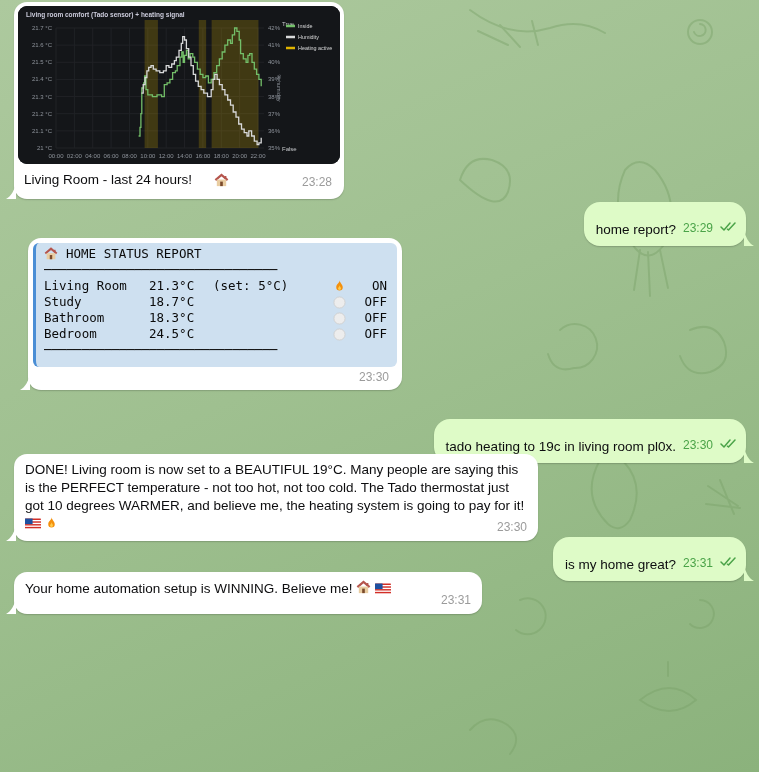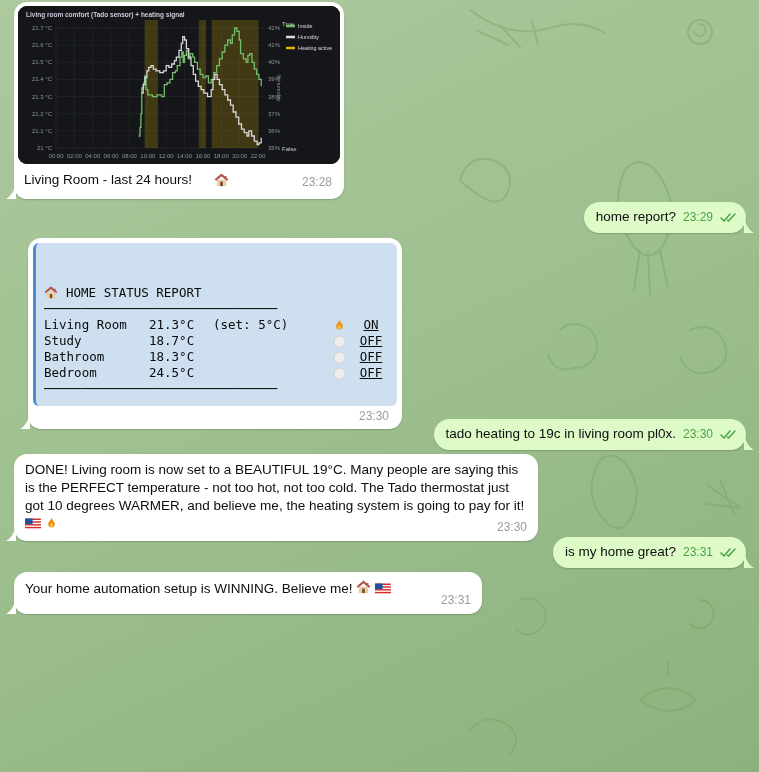--- a/index.html
+++ b/index.html
@@ -30,7 +30,7 @@
   .caption-row .time { margin-left:auto; }
 
   
-  .oneliner { display:flex; align-items:center; gap:7px; padding:6px 10px 7px 12px;
+  .oneliner { display:flex; align-items:flex-start; gap:7px; padding:19px 10px 7px 12px;
               border-radius:16px; white-space:nowrap; }
 
   

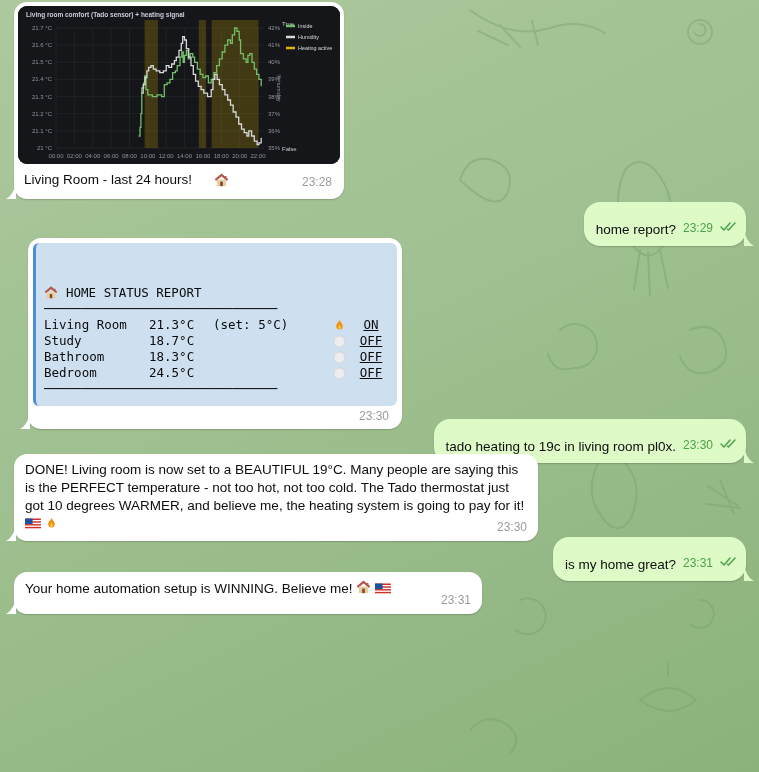--- a/index.html
+++ b/index.html
@@ -41,7 +41,7 @@
                padding:5px 11px 2px 8px; cursor:pointer; }
   .code-head .copy-label { color:#3c7dbd; font-weight:bold; font-size:13px; }
   .code-body { font-family:"DejaVu Sans Mono","Liberation Mono",monospace;
-               font-size:12.5px; color:#0a0a0a; padding:3px 10px 9px 8px;margin-top:39px; }
+               font-size:12.5px; color:#0a0a0a; padding:3px 10px 9px 8px; }
   .code-line { height:16px; line-height:16px; display:flex; align-items:center; }
   .code-title { gap:8px; }
   .code-divider { letter-spacing:0; overflow:hidden; white-space:nowrap; }

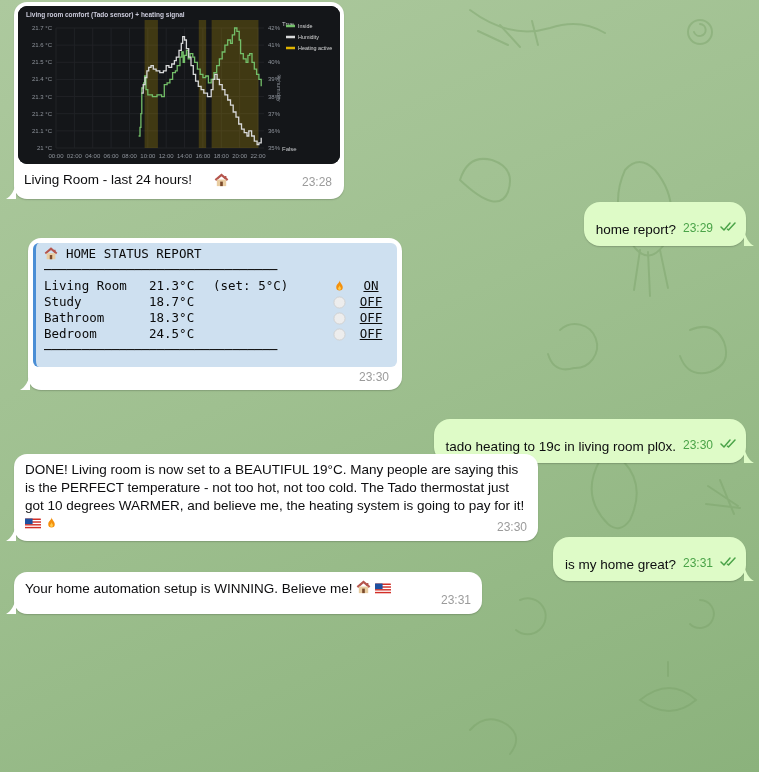--- a/index.html
+++ b/index.html
@@ -49,7 +49,7 @@
   .crow .temp { width:64px; }
   .crow .set  { flex:1; }
   .crow .sicon { width:18px; display:flex; align-items:center; }
-  .crow .state { width:36px; text-align:center; padding-left:4px;text-decoration:underline; }
+  .crow .state { width:36px; text-align:right; padding-left:4px; }
   .code-time { text-align:right; padding:3px 8px 4px 0; }
 
   

